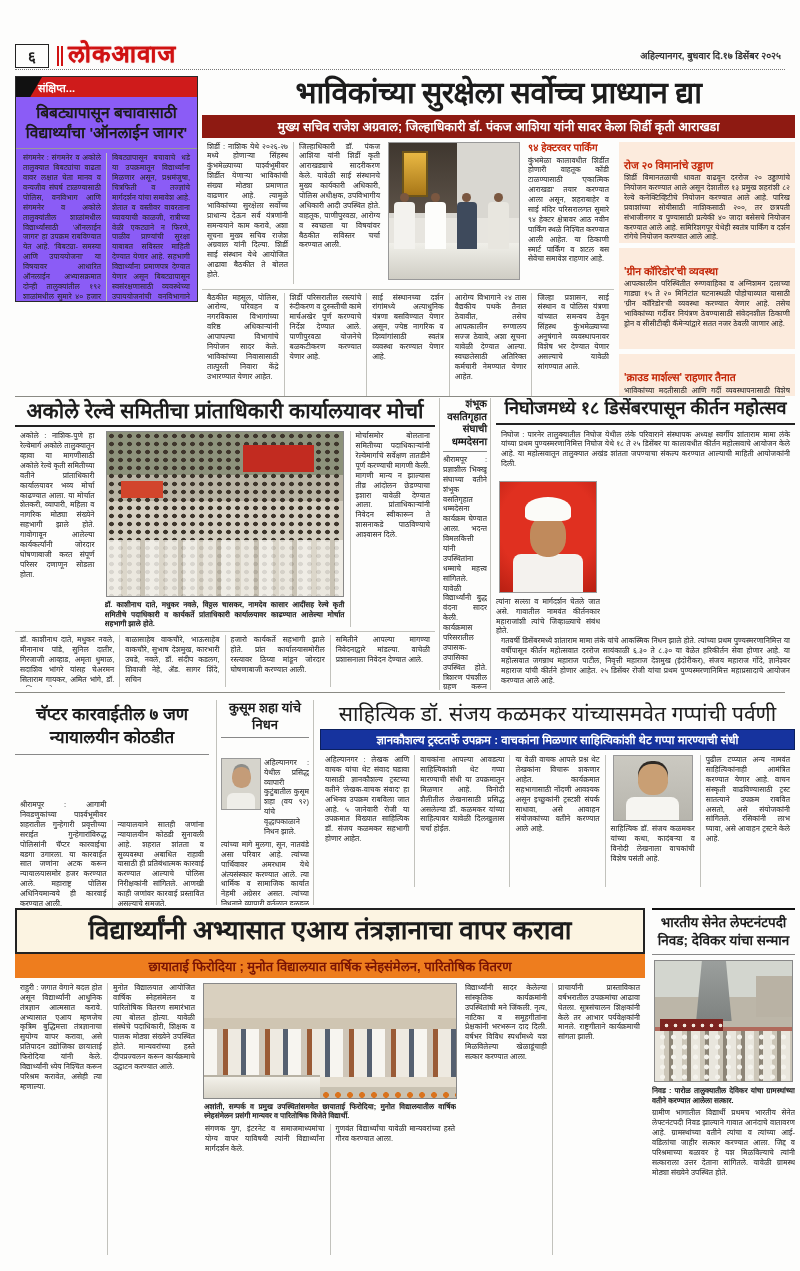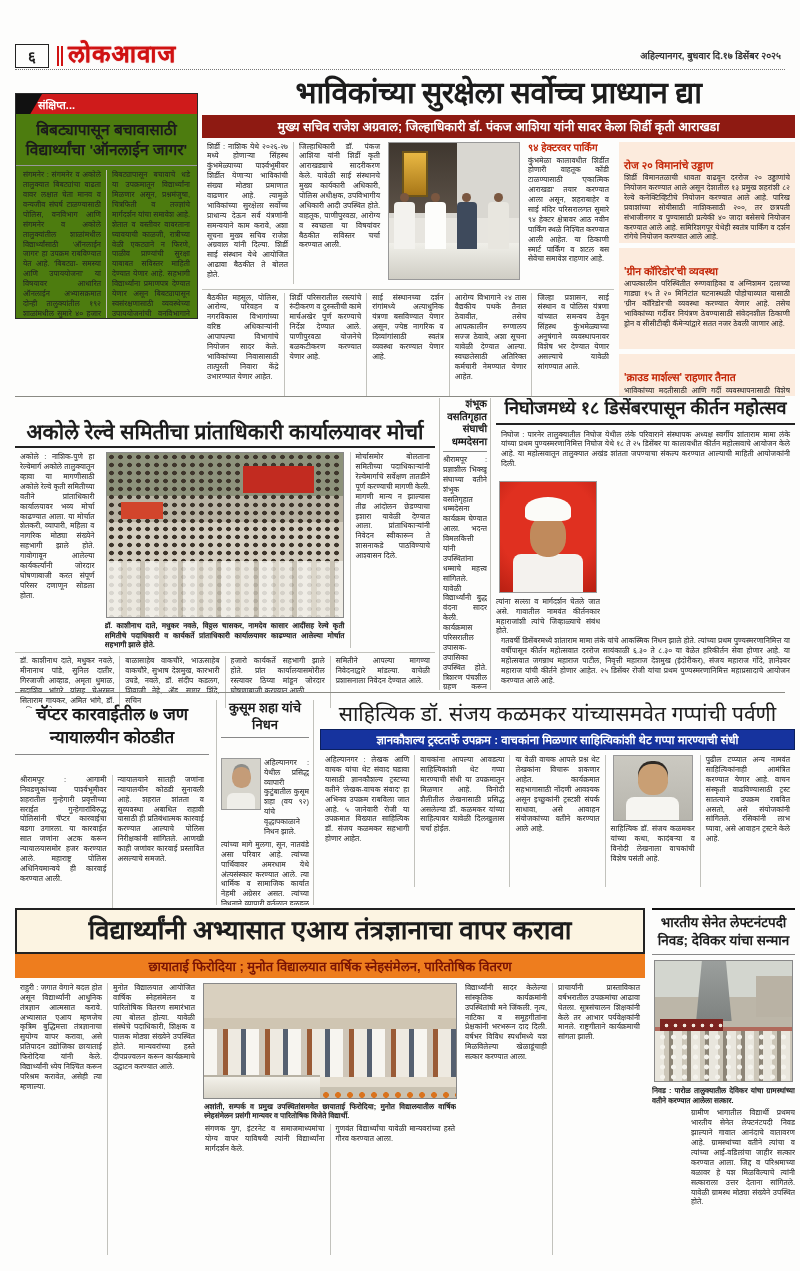--- a/index.html
+++ b/index.html
@@ -31,7 +31,7 @@
   .hrule { position:absolute; left:15px; width:770px; border-top:1px solid #8a8a84; }
 
   
-  .brief { left:15px; top:76px; width:183px; height:226px; border:1px solid #2a2a2a; background:#4d7c0f;margin-top:17px; }
+  .brief { left:15px; top:76px; width:183px; height:226px; border:1px solid #2a2a2a; background:#8b5cf6; }
   .brief-tabrow { display:flex; height:20px; }
   .brief-corner { width:26px; height:20px; background:#111; clip-path:polygon(0 0,100% 0,55% 100%,0 100%); }
   .brief-tab { flex:1; background:#cf1b1b; color:#fff; font-size:11px; font-weight:bold;

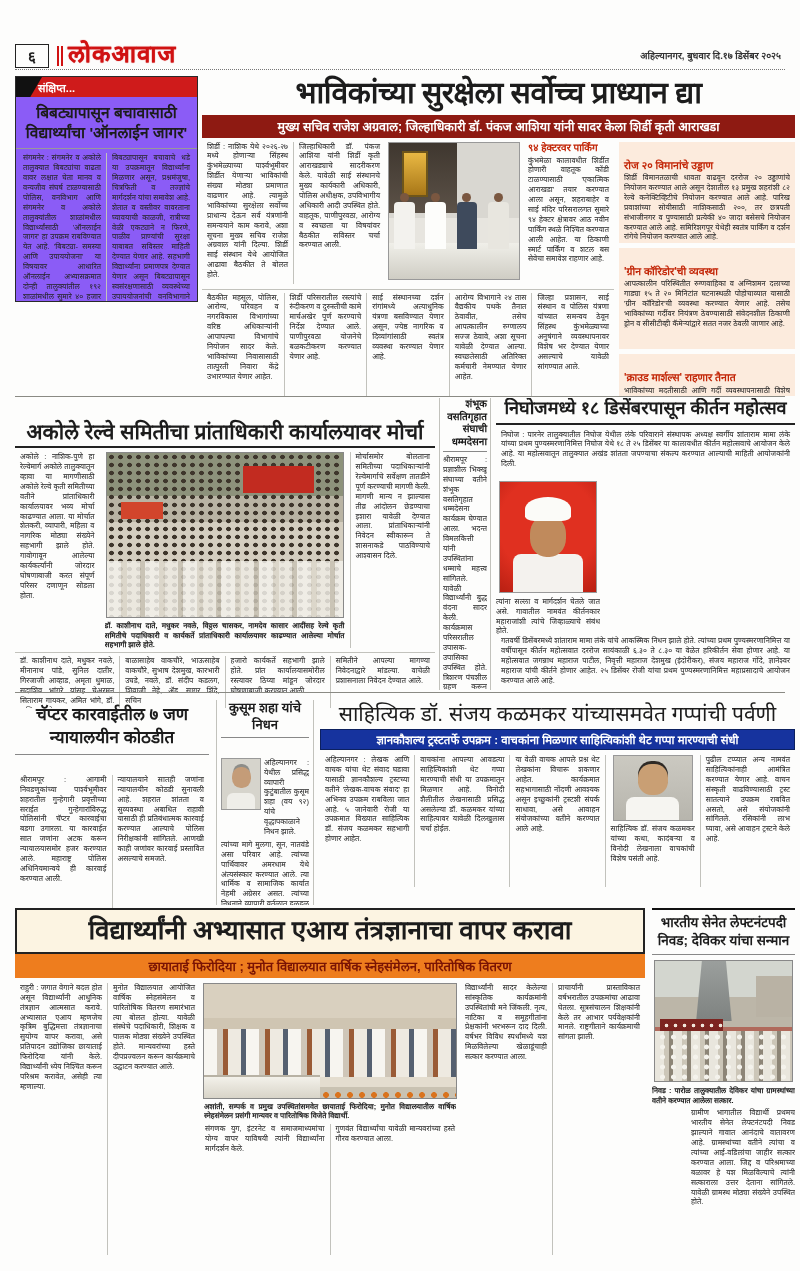--- a/index.html
+++ b/index.html
@@ -72,7 +72,7 @@
   .pbox .col { padding:0; border:none; }
 
   
-  .akole { left:15px; top:419px; width:420px; height:292px; }
+  .akole { left:15px; top:398px; width:420px; height:292px; }
   .ak-head { font-size:21px; font-weight:800; text-align:center; line-height:1.2;
              border-bottom:2px solid #222; padding-bottom:2px; }
   .ak-mid { display:flex; margin-top:4px; height:196px; }

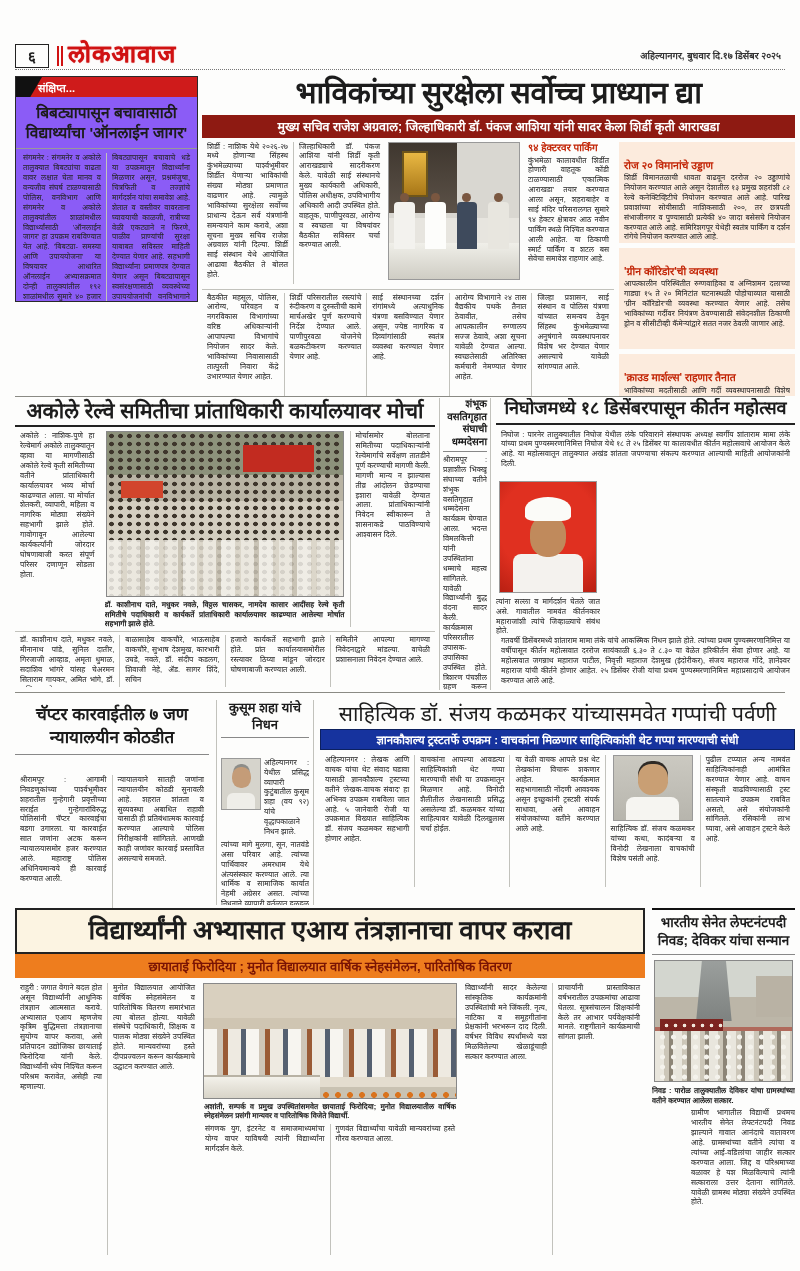--- a/index.html
+++ b/index.html
@@ -117,7 +117,7 @@
   .chapter { left:15px; top:704px; width:194px; height:209px; }
   .ch-head { font-size:17px; font-weight:700; text-align:center; line-height:1.35;
              border-bottom:1px solid #888; padding-bottom:4px; }
-  .ch-body { display:flex; height:150px; margin-top:20px; }
+  .ch-body { display:flex; height:150px; margin-top:4px;align-items:flex-end; }
 
   .kusum { left:216px; top:700px; width:98px; height:205px; border-left:1px solid #c2c2bc;
            border-right:1px solid #c2c2bc; padding:0 4px; }

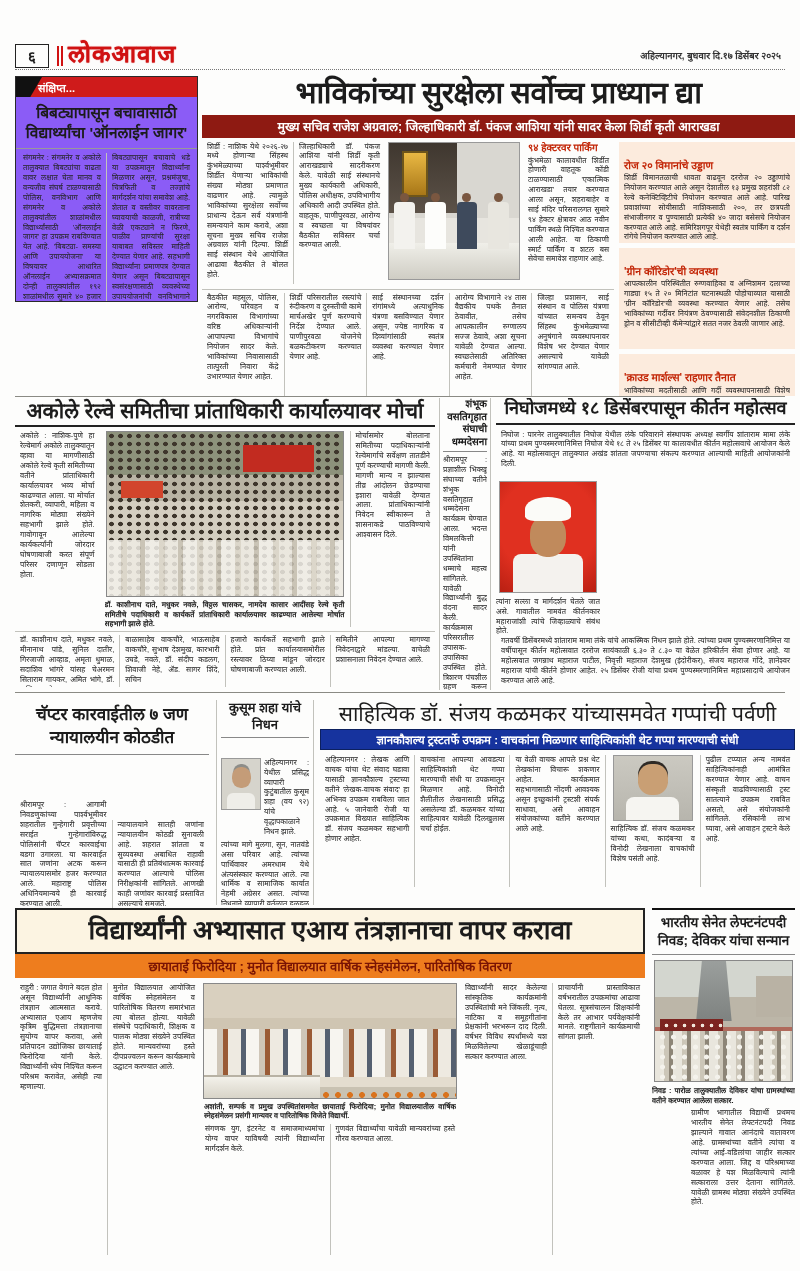--- a/index.html
+++ b/index.html
@@ -179,7 +179,7 @@
       repeating-linear-gradient(90deg,#e9e6dd 0 9px,#ccc6b8 9px 14px,#8d8577 14px 18px); }
   .ph-army .table { position:absolute; left:4%; top:48%; width:46%; height:26%;
     background:radial-gradient(circle,#f0e6da 1.6px,transparent 2.1px) 2px 2px/9px 9px,#7c2420; }
-  .army .col { padding:0; border:none;margin-left:39px; }
+  .army .col { padding:0; border:none; }
 </style>
 </head>
 <body>

